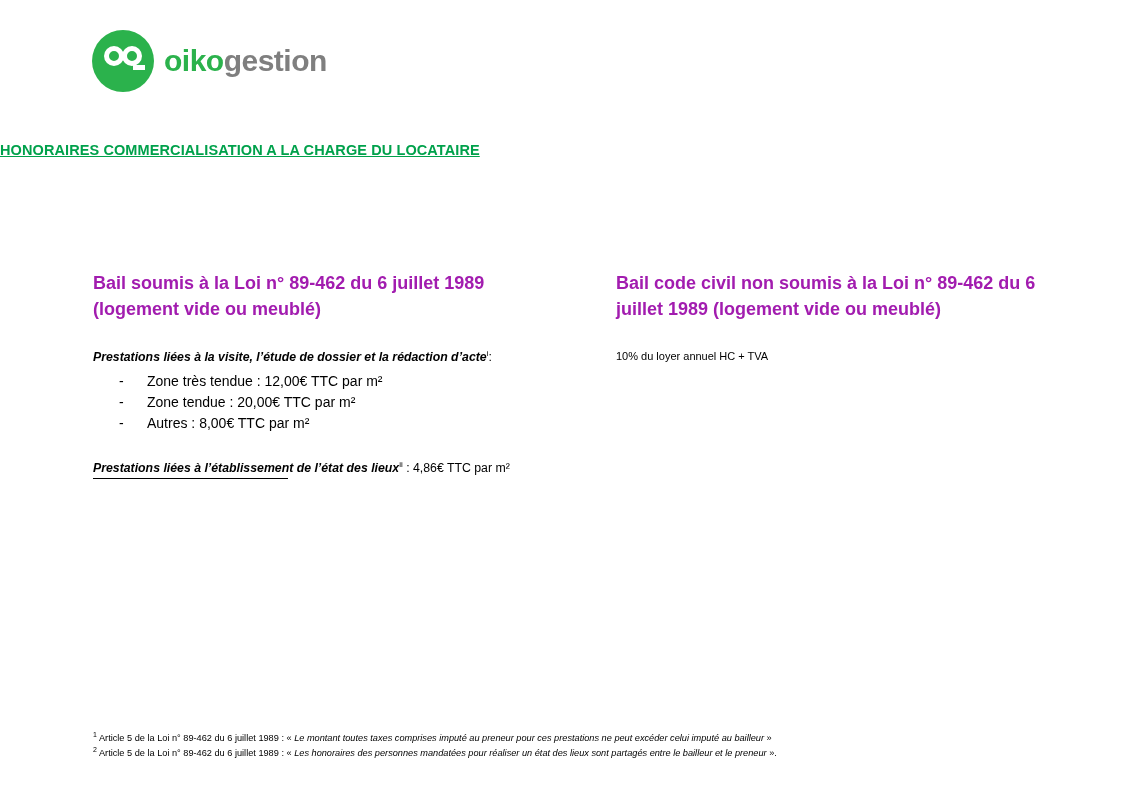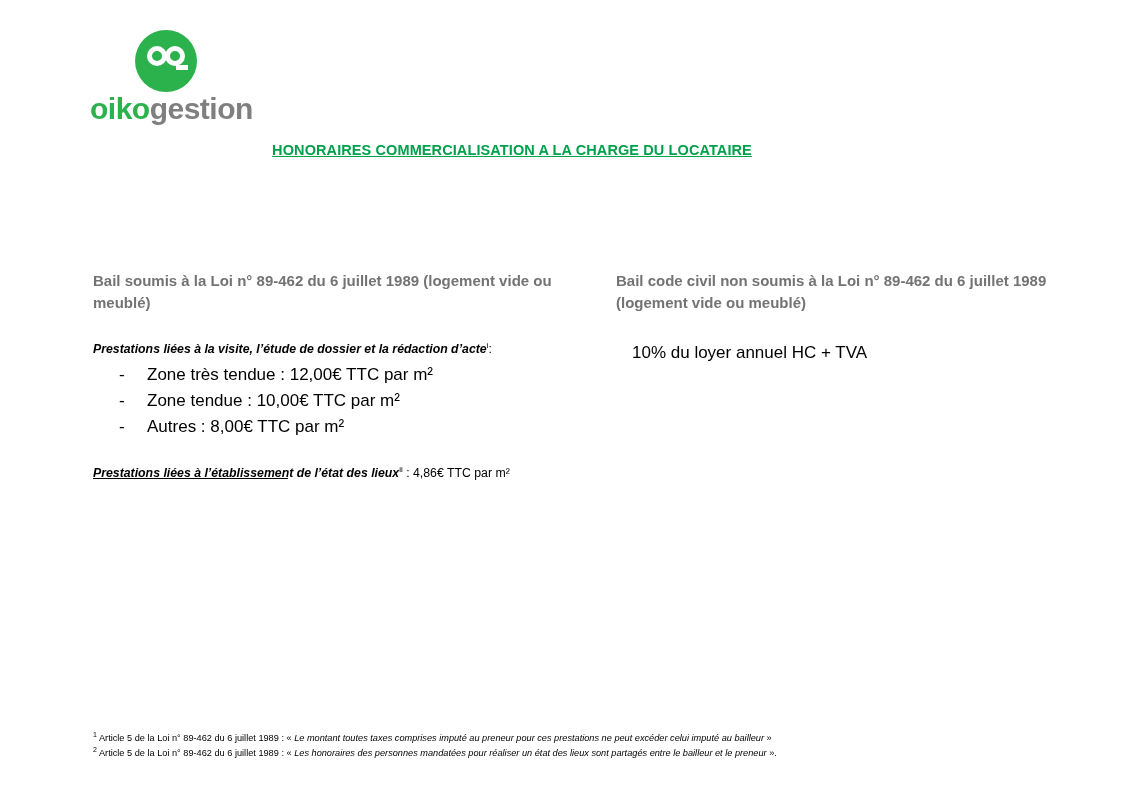--- a/index.html
+++ b/index.html
@@ -26,11 +26,10 @@
   
   .logo-block {
     position: absolute;
-    left: 80px;
+    left: 92px;
     top: 30px;
     display: flex;
     align-items: center;
-    flex-direction: column;
   }
   .logo-mark {
     width: 62px;

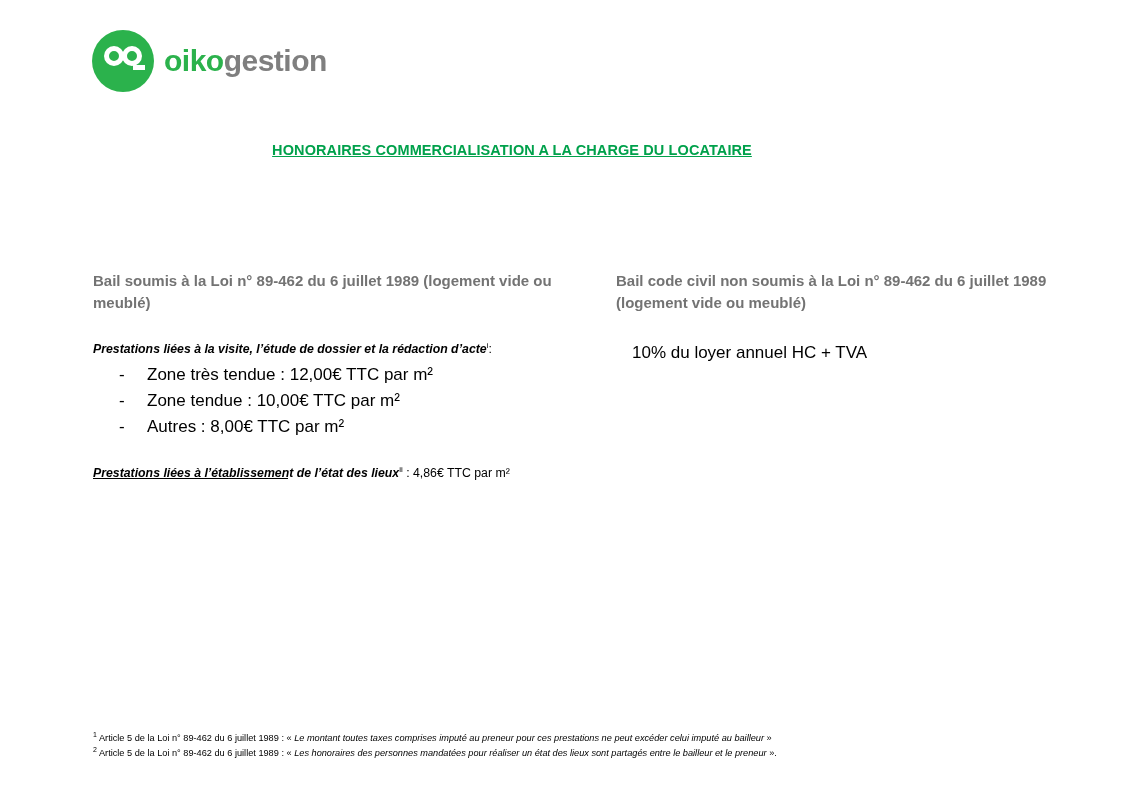--- a/index.html
+++ b/index.html
@@ -84,7 +84,7 @@
     left: 0;
     top: 142px;
     width: 1024px;
-    text-align: center;
+    text-align: left;
     font-size: 14.5px;
     font-weight: bold;
     color: #00a14b;

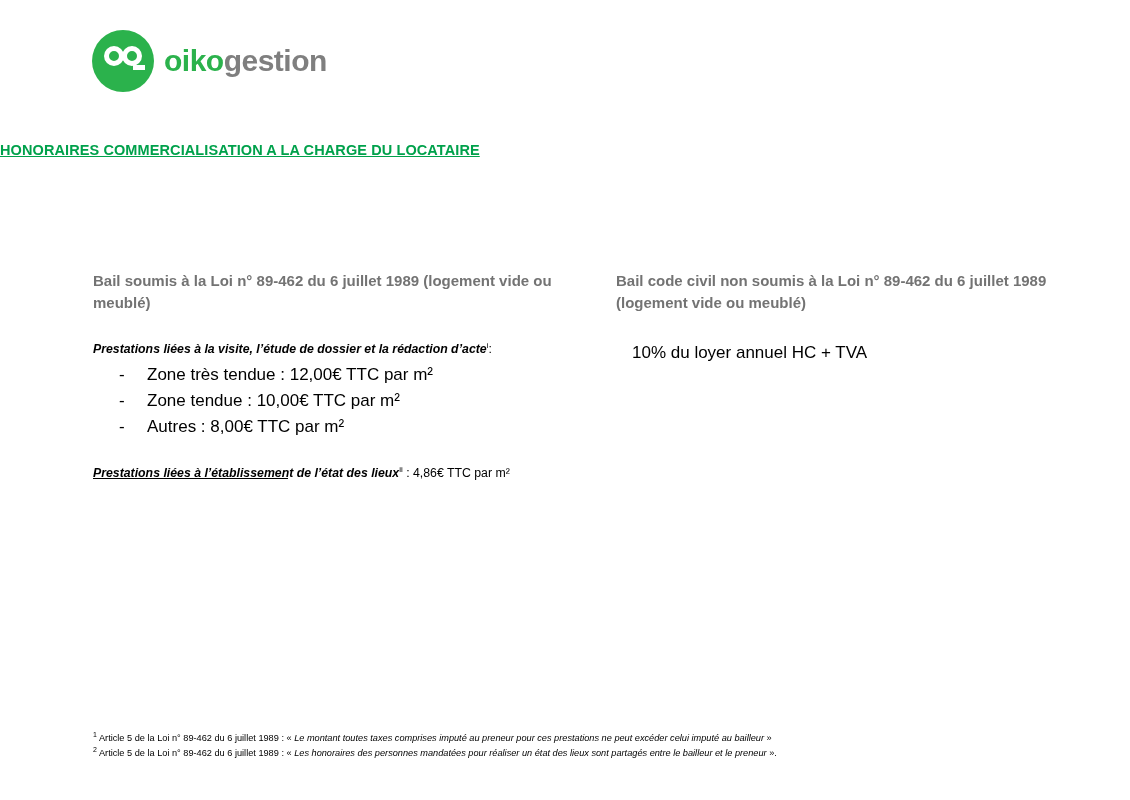--- a/index.html
+++ b/index.html
@@ -107,9 +107,9 @@
   }
 
   .col-heading {
-    font-size: 15px;
-    font-weight: bold;
-    color: #737373;
+    font-size: 18px;
+    font-weight: bold;
+    color: #a21caf;
     line-height: 1.45;
     margin: 0 0 26px 0;
   }

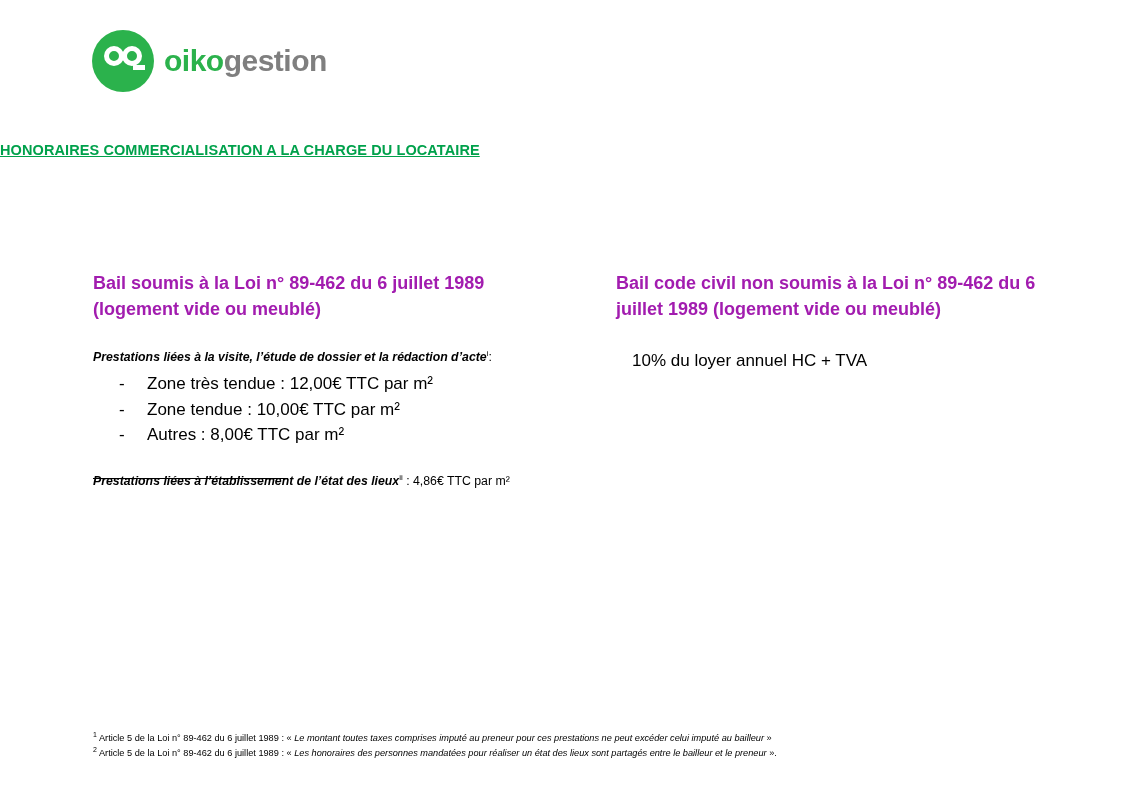--- a/index.html
+++ b/index.html
@@ -153,9 +153,9 @@
   }
 
   .plain-line {
-    font-size: 17px;
+    font-size: 11px;
     line-height: 1.5;
-    margin: 16px;
+    margin: 0;
   }
 
   .gap-24 { height: 24px; }

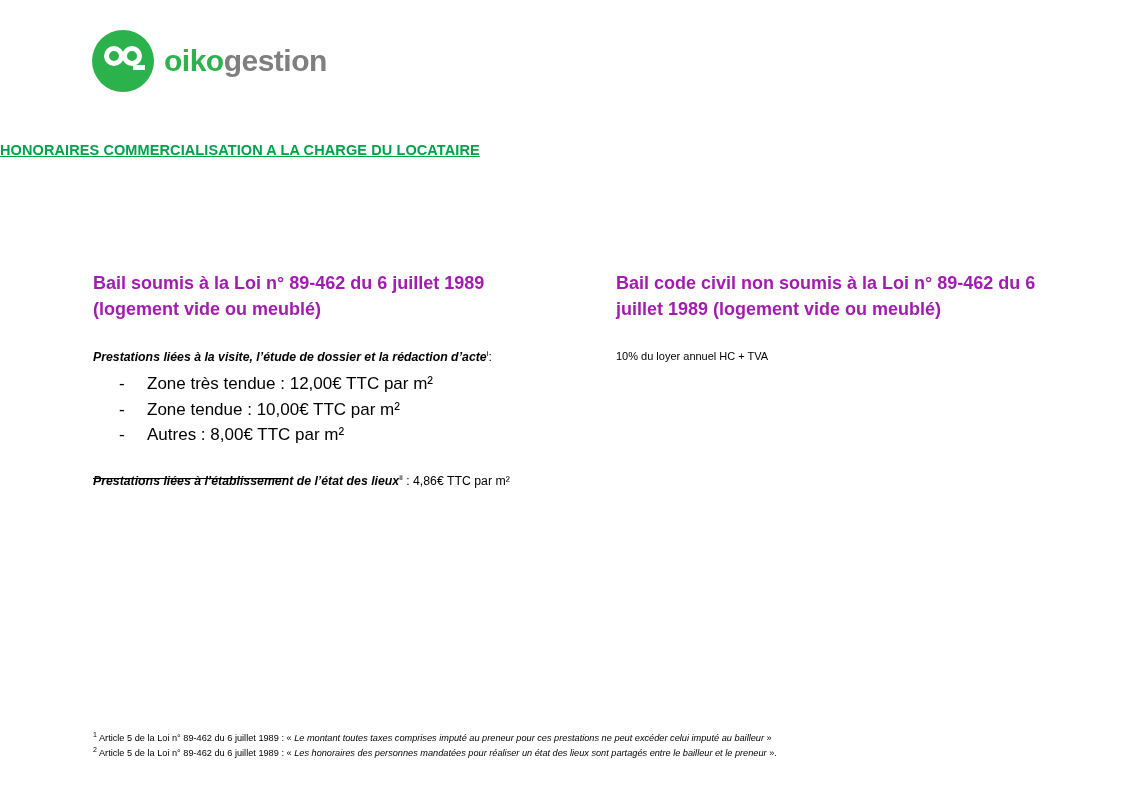--- a/index.html
+++ b/index.html
@@ -140,7 +140,7 @@
     padding: 0;
   }
   ul.dashlist li {
-    font-size: 17px;
+    font-size: 14px;
     line-height: 1.52;
     position: relative;
     padding-left: 54px;

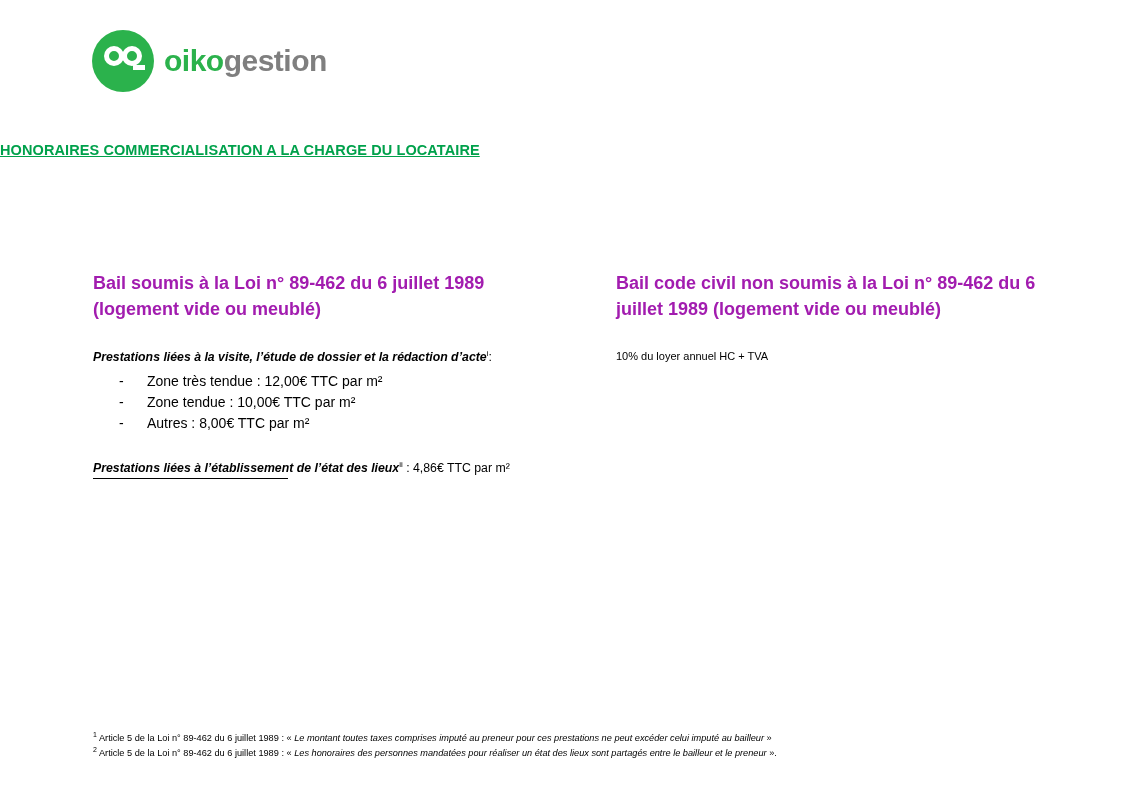--- a/index.html
+++ b/index.html
@@ -215,7 +215,7 @@
 
     <ul class="dashlist">
       <li>Zone très tendue : 12,00€ TTC par m²</li>
-      <li>Zone tendue : 10,00€ TTC par m²</li>
+      <li>Zone tendue : 20,00€ TTC par m²</li>
       <li>Autres : 8,00€ TTC par m²</li>
     </ul>
 

